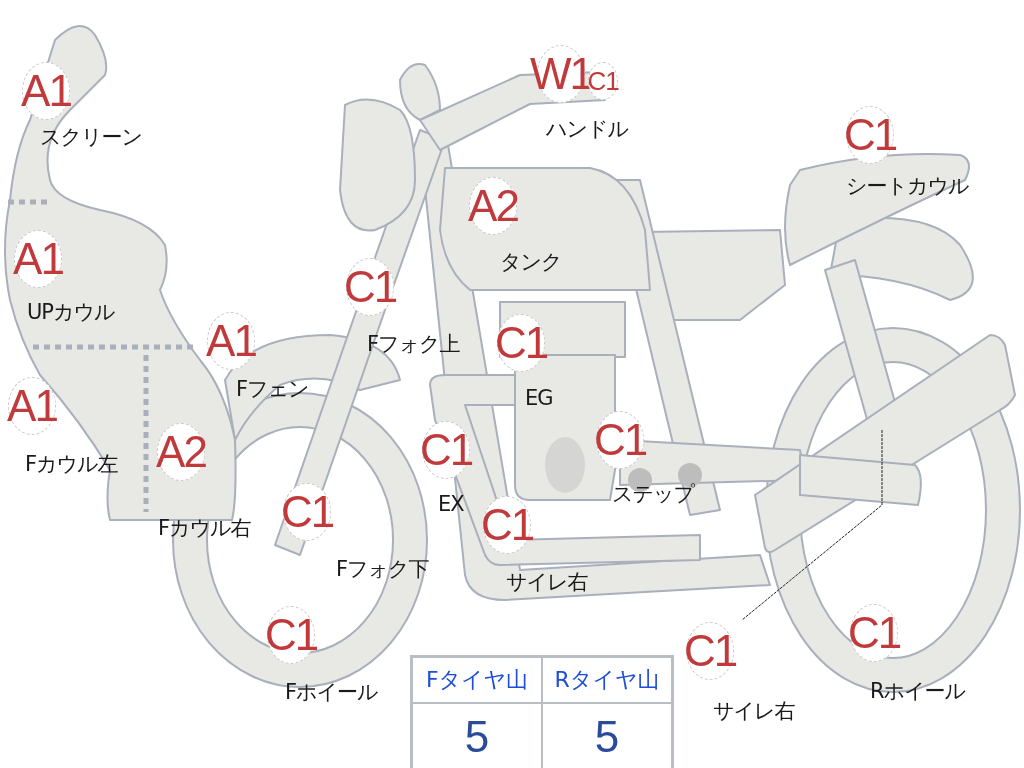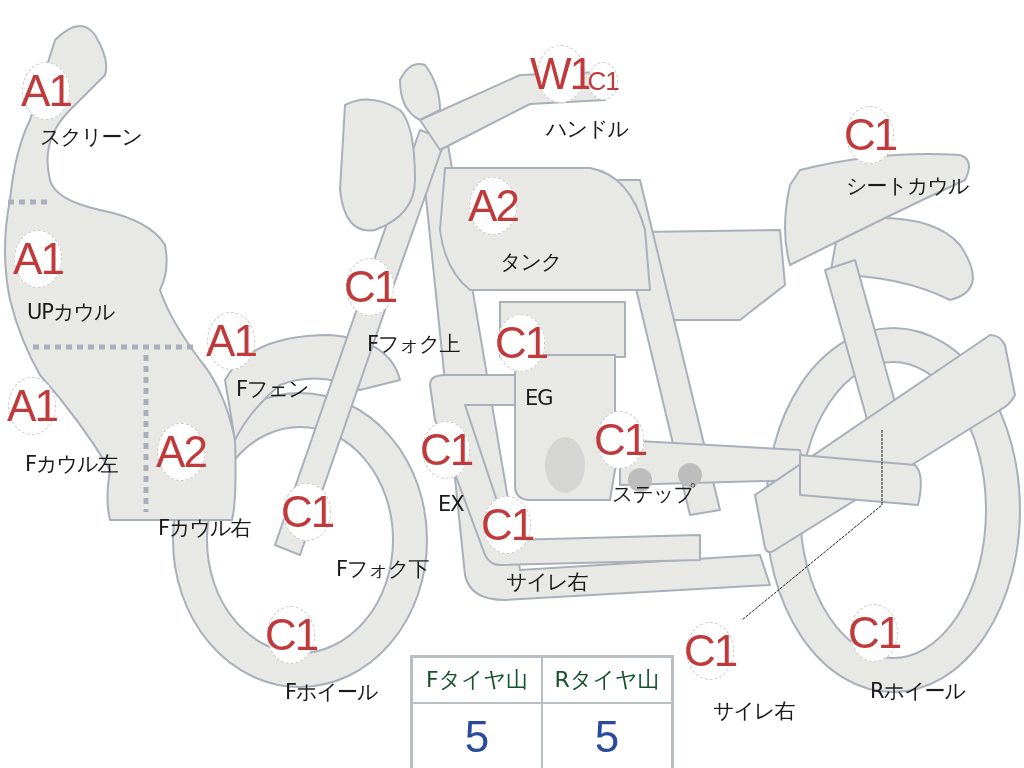--- a/index.html
+++ b/index.html
@@ -17,7 +17,7 @@
   table.tire { position:absolute; left:410px; top:655px; border-collapse:collapse;
                border:3px solid #b9bdc4; background:#fff; }
   table.tire td, table.tire th { border:2px solid #b9bdc4; width:126px; text-align:center; }
-  table.tire th { font-weight:normal; font-size:22px; height:42px; color:#14532d; }
+  table.tire th { font-weight:normal; font-size:22px; height:42px; color:#1d4ed8; }
   table.tire td { font-size:44px; height:64px; color:#2a4a9a; font-family:"Liberation Sans", sans-serif; }
 </style>
 </head>

